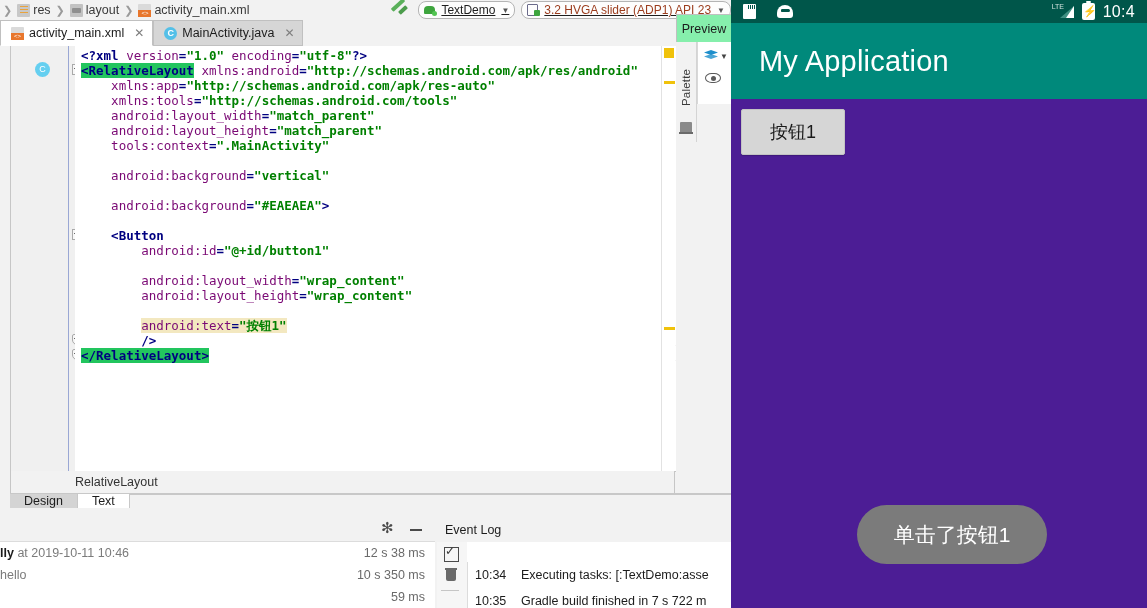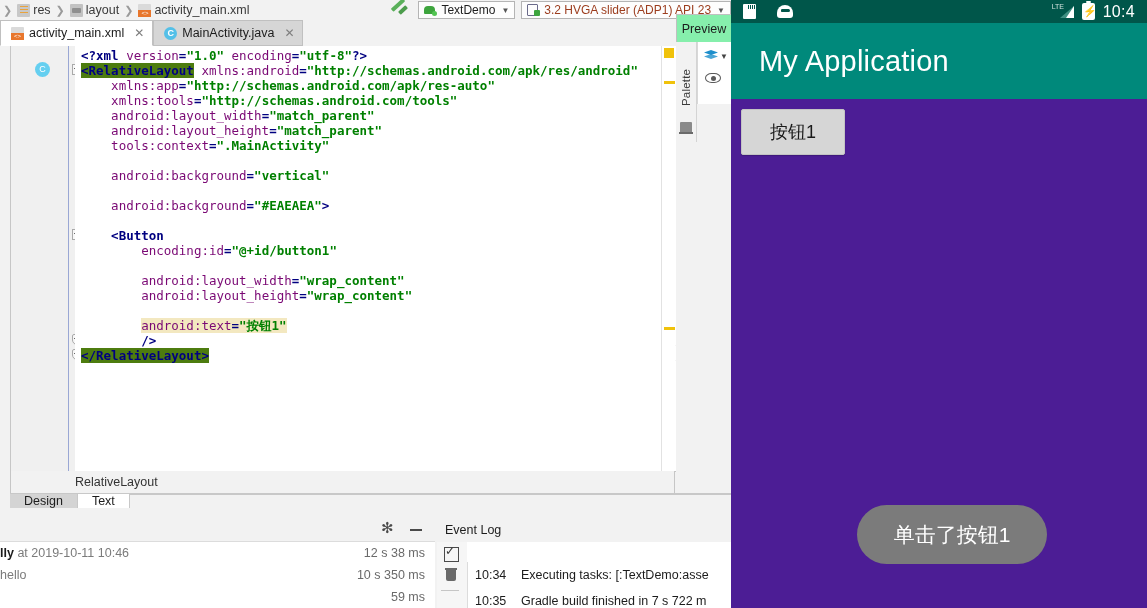--- a/index.html
+++ b/index.html
@@ -44,8 +44,8 @@
     background:#4c9c4c; transform: rotate(-42deg); border-radius:1px;
   }
   .combo {
-    height:16px; border:1px solid #b4b4b4; background:#fdfdfd; border-radius:0;
-    display:flex; align-items:center; gap:4px; padding: 0 5px; font-size:12px; color:#1d1d1d;
+    height:16px; border:1px solid #b4b4b4; background:#fdfdfd; border-radius:8px;
+    display:flex; align-items:center; gap:4px; padding: 0 5px; font-size:12px; color:#1d1d1d;text-decoration:underline;
   }
   .combo .caret { font-size:8px; color:#555; margin-left:2px; }
   .andro-icon { width:13px; height:11px; position:relative; }

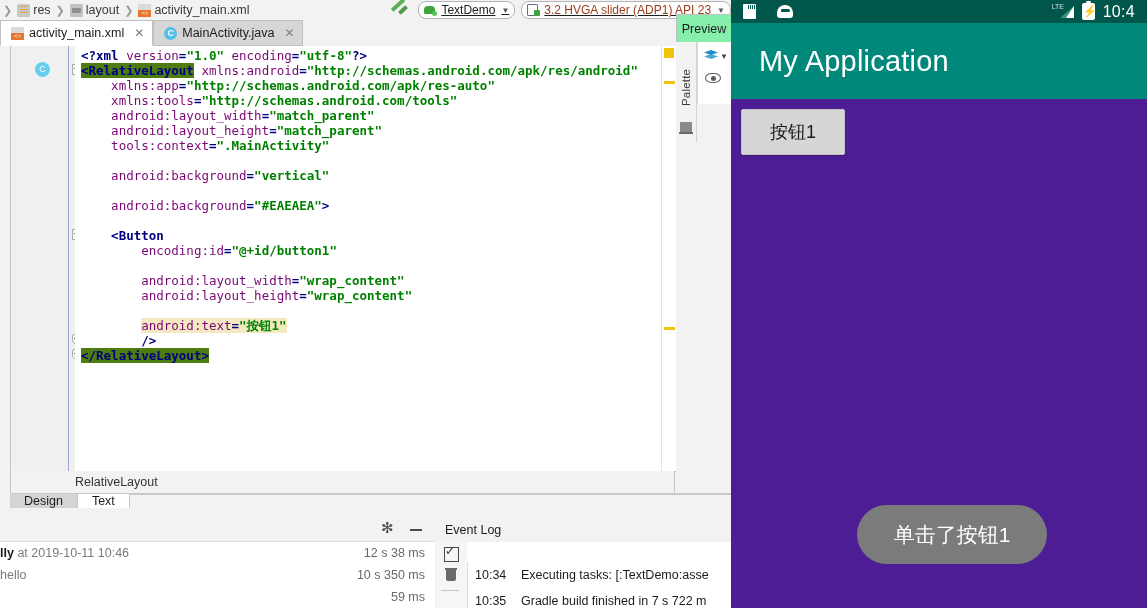--- a/index.html
+++ b/index.html
@@ -76,7 +76,7 @@
   .code-area { position:absolute; left:64px; top:0; right:0; bottom:0; background:#ffffff; font-family:"DejaVu Sans Mono", monospace; font-size:12.5px; }
   .cl { position:absolute; left:6px; white-space:pre; line-height:15px; }
   .hl-line { position:absolute; left:64px; right:0; height:15px; background:#fdf8e3; }
-  .sel { background:#4d7c0f; }
+  .sel { background:#22c55e; }
   .attr-hl { background:#f3e8c0; }
   .k-tag { color:#000080; font-weight:bold; }
   .k-attr { color:#7a0874; }

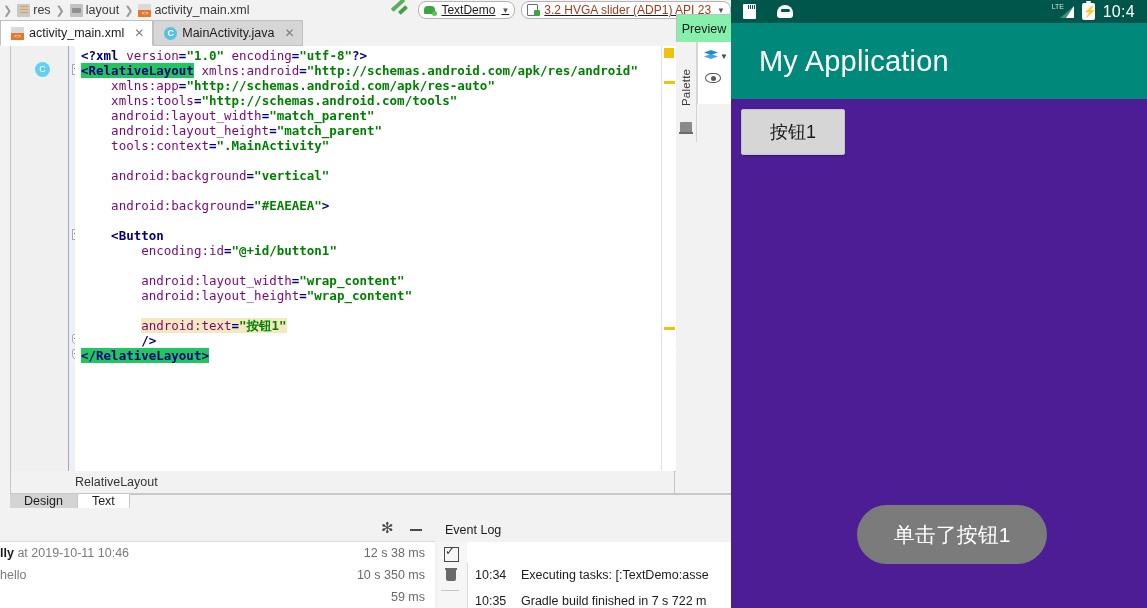--- a/index.html
+++ b/index.html
@@ -266,7 +266,7 @@
         <div class="cl" style="top:152px;">    <span class="k-attr">android:background</span><span class="k-pi">=</span><span class="k-val">"#EAEAEA"</span><span class="k-tag">&gt;</span></div>
         <div class="cl" style="top:167px;"> </div>
         <div class="cl" style="top:182px;">    <span class="k-tag">&lt;Button</span></div>
-        <div class="cl" style="top:197px;">        <span class="k-attr">encoding:id</span><span class="k-pi">=</span><span class="k-val">"@+id/button1"</span></div>
+        <div class="cl" style="top:197px;">        <span class="k-attr">android:id</span><span class="k-pi">=</span><span class="k-val">"@+id/button1"</span></div>
         <div class="cl" style="top:212px;"> </div>
         <div class="cl" style="top:227px;">        <span class="k-attr">android:layout_width</span><span class="k-pi">=</span><span class="k-val">"wrap_content"</span></div>
         <div class="cl" style="top:242px;">        <span class="k-attr">android:layout_height</span><span class="k-pi">=</span><span class="k-val">"wrap_content"</span></div>

